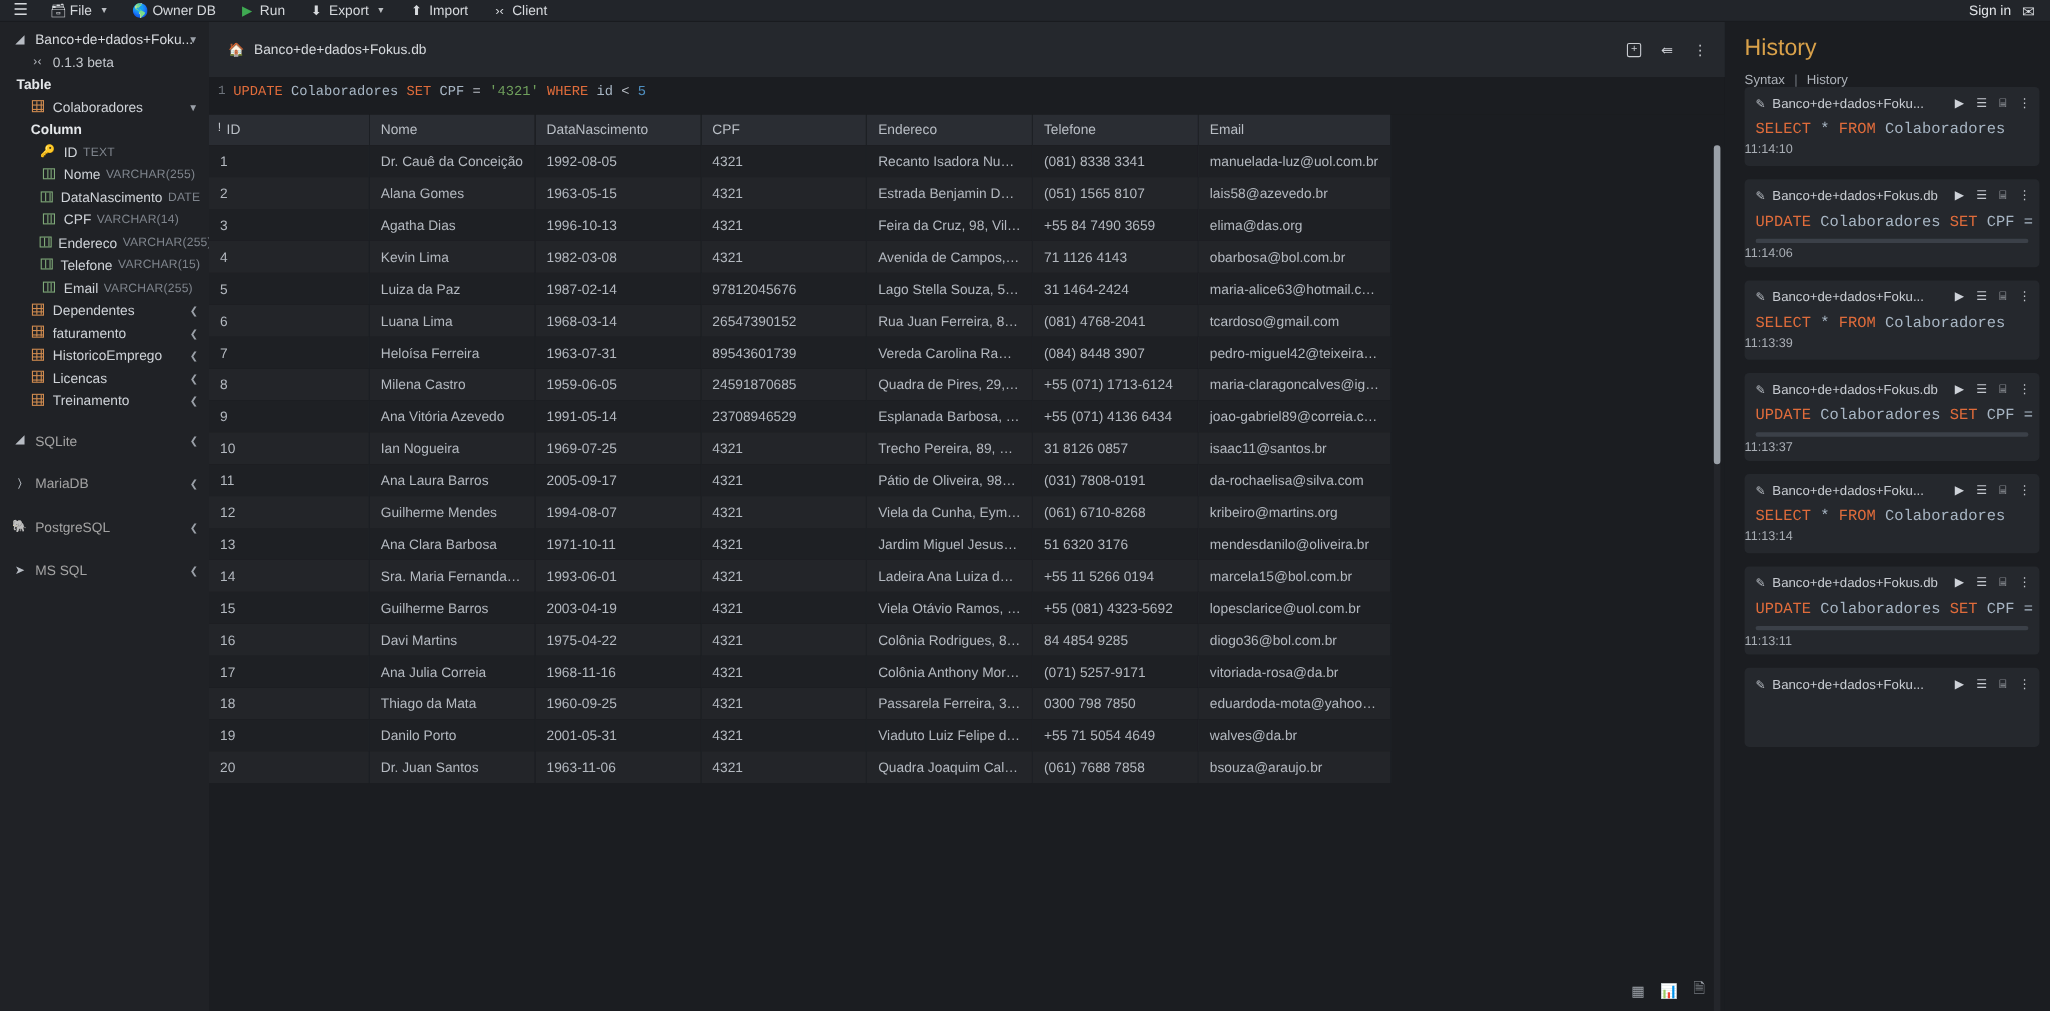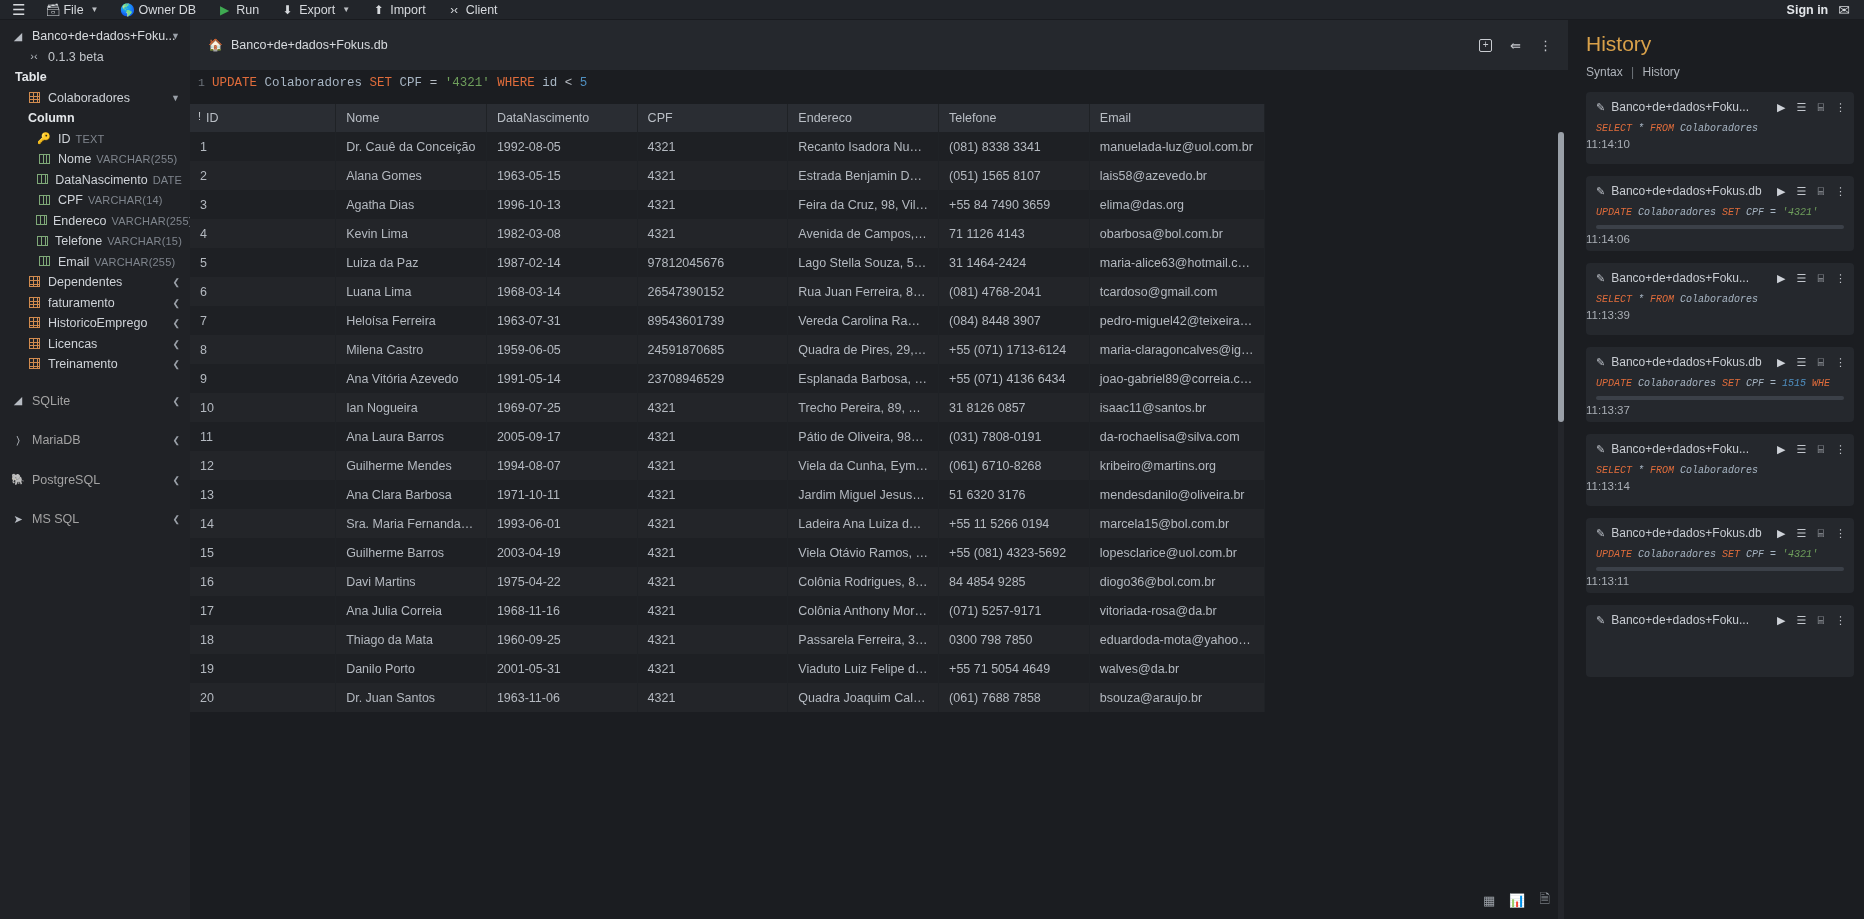--- a/index.html
+++ b/index.html
@@ -20,7 +20,7 @@
   .tb-ico { display:inline-block; width:13px; text-align:center; font-size:12px; line-height:1; }
   .caret { font-size:8px; opacity:.85; margin-left:2px;}
   #topbar .spacer { flex:1 }
-  .signin { font-weight:bold; font-size:12.5px; color:#e2e5e9; padding:0 10px; cursor:pointer;}
+  .signin { font-weight:normal; font-size:12.5px; color:#e2e5e9; padding:0 10px; cursor:pointer;}
   .mailico { font-size:14px; padding-right:6px; cursor:pointer; color:#d6d9dd;}
   .burger { font-size:15px; padding:0 9px 0 4px; cursor:pointer; line-height:1;}
 

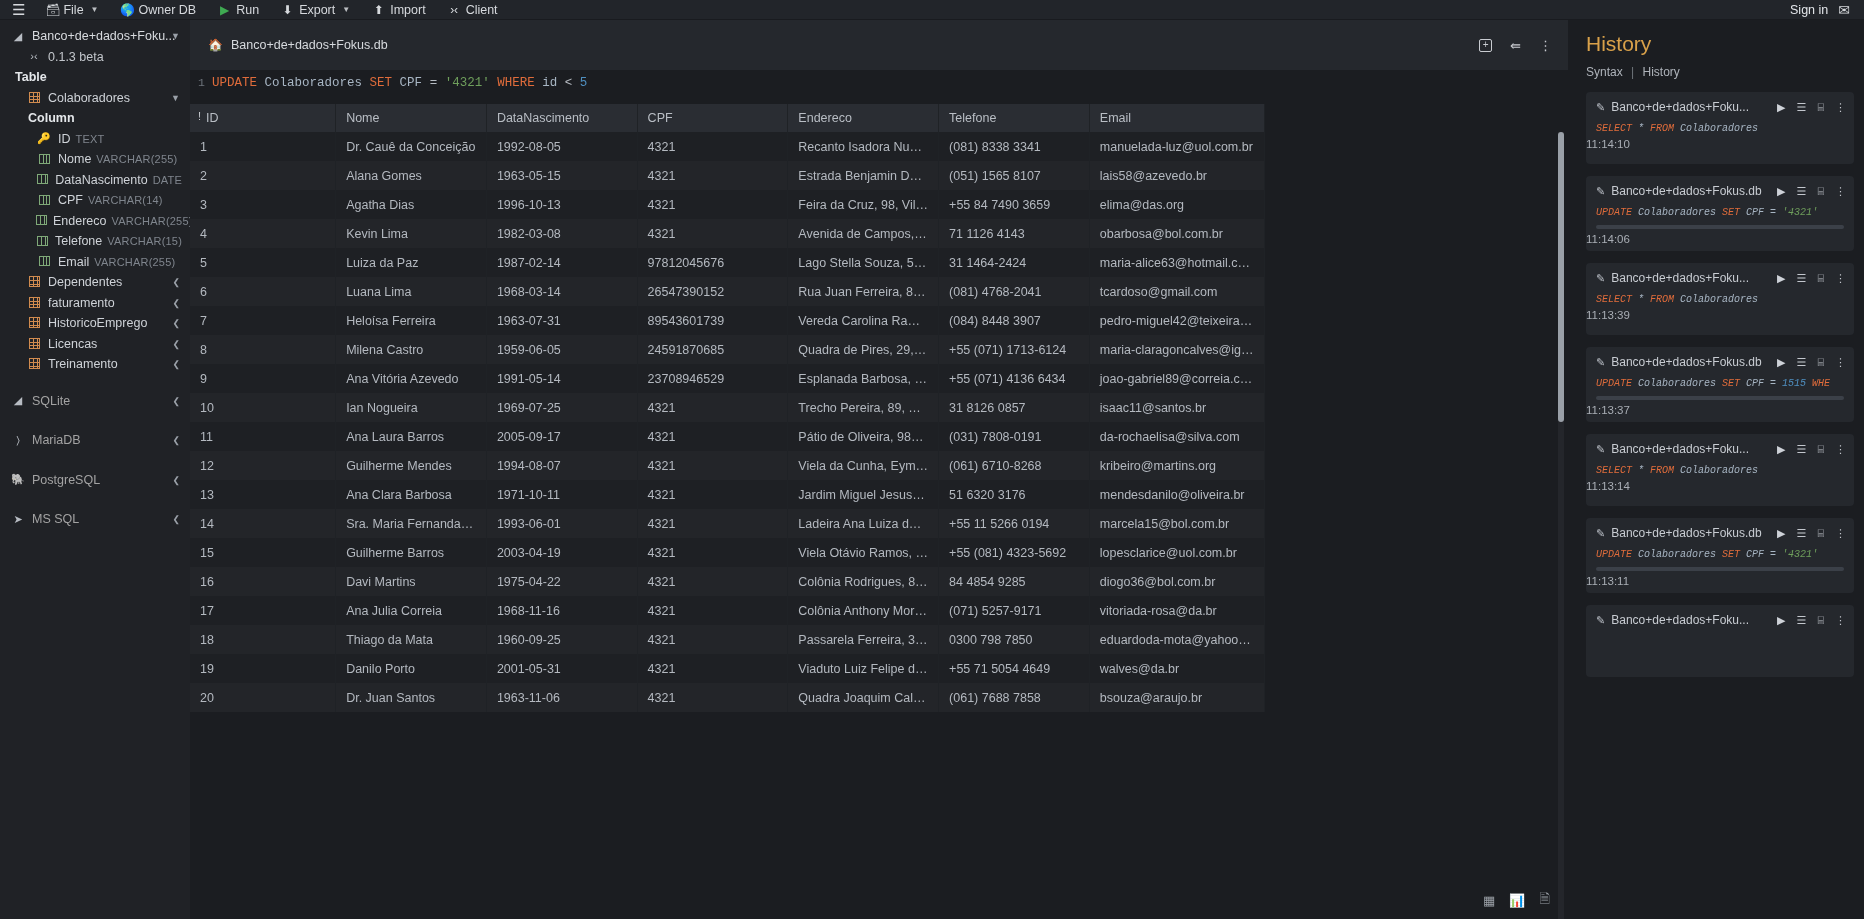--- a/index.html
+++ b/index.html
@@ -131,7 +131,7 @@
     width:296px; flex:0 0 296px; background:#1b1d21; padding:12px 0 0 18px; overflow:hidden;
   }
   #history h1 { font-size:21px; color:#d9a14a; font-weight:normal; margin-bottom:9px;}
-  .hsub { font-size:12px; color:#aeb3ba; margin-bottom:13px;}
+  .hsub { font-size:12px; color:#aeb3ba; }
   .hsub a { color:#aeb3ba; text-decoration:none; cursor:pointer;}
   .hsub .sep { margin:0 5px; color:#6f757c;}
   .hcard {

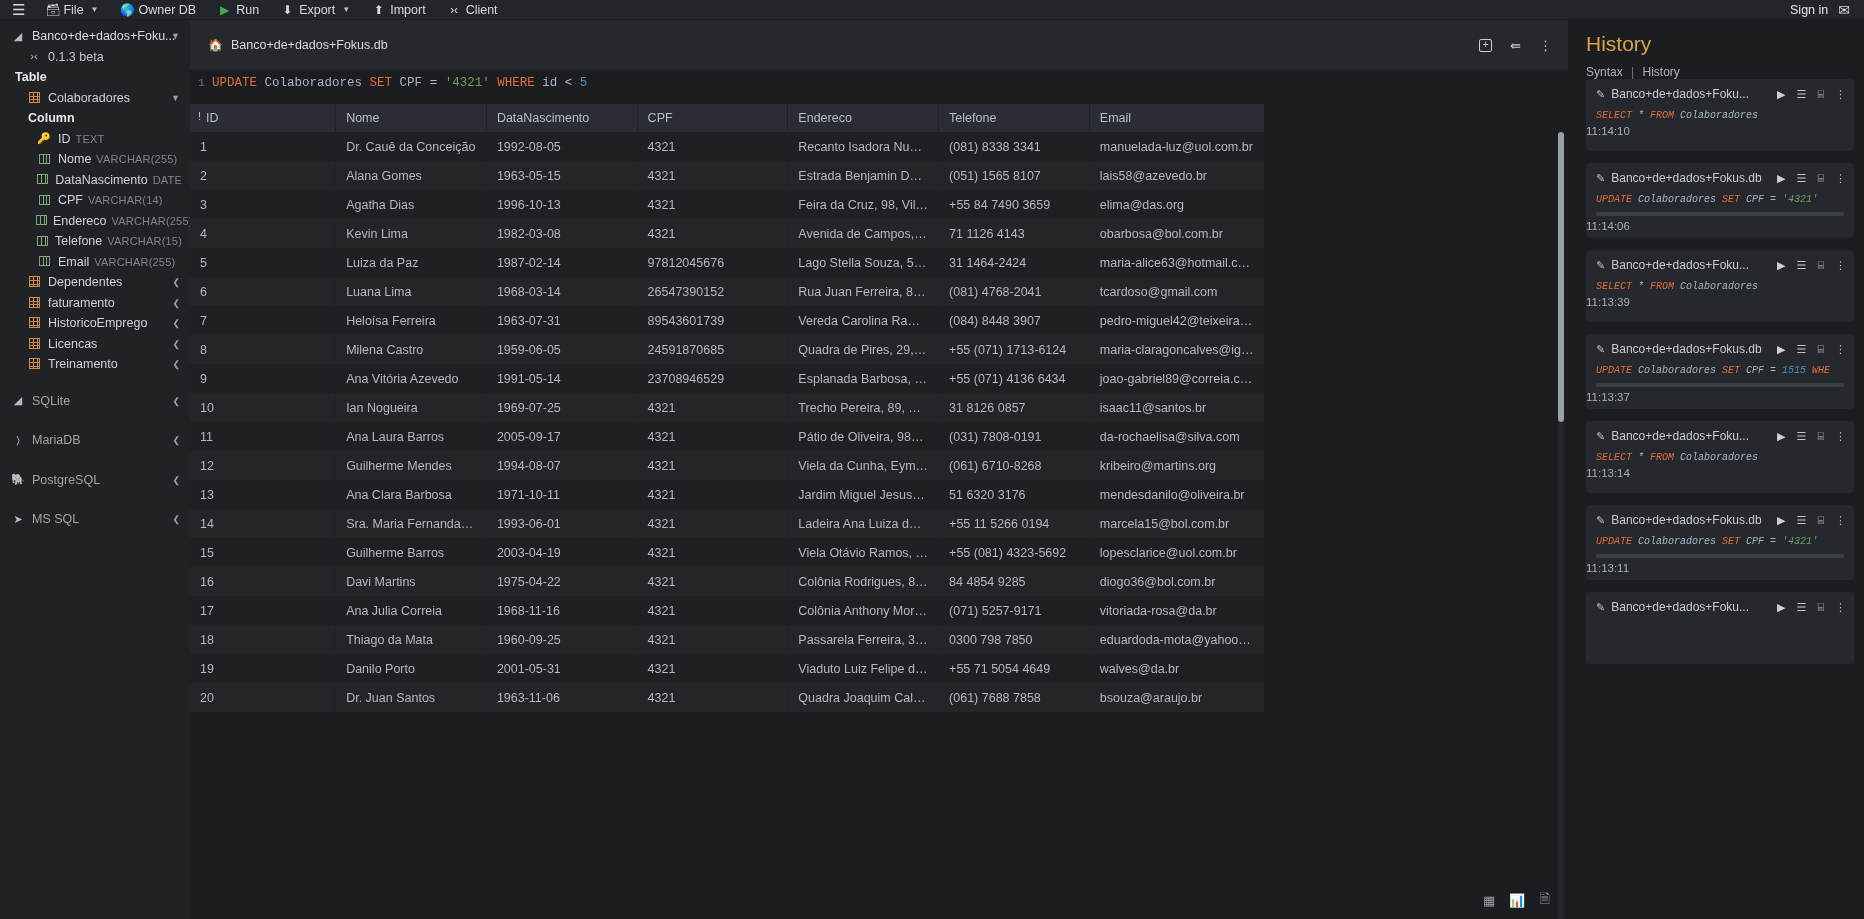--- a/index.html
+++ b/index.html
@@ -144,8 +144,8 @@
   .hc-btns { display:flex; gap:11px; align-items:center; padding-left:6px;}
   .hc-btns span { color:#c3c7cd; font-size:11px; cursor:pointer; line-height:1;}
   .hc-sql {
-    font-family:"Liberation Mono", monospace; font-size:10px; margin:9px 0 0 10px;
-    white-space:nowrap; overflow:hidden; color:#a8b6c4;font-style:italic;
+    font-family:"Liberation Mono", monospace; font-size:14px; margin:9px 0 0 10px;
+    white-space:nowrap; overflow:hidden; color:#a8b6c4;
   }
   .hc-bar { height:4px; background:#3b4048; border-radius:2px; margin:7px 10px 0 10px;}
   .hc-time { color:#a9aeb5; font-size:11.5px; margin-top:4px; padding-right:2px; }

